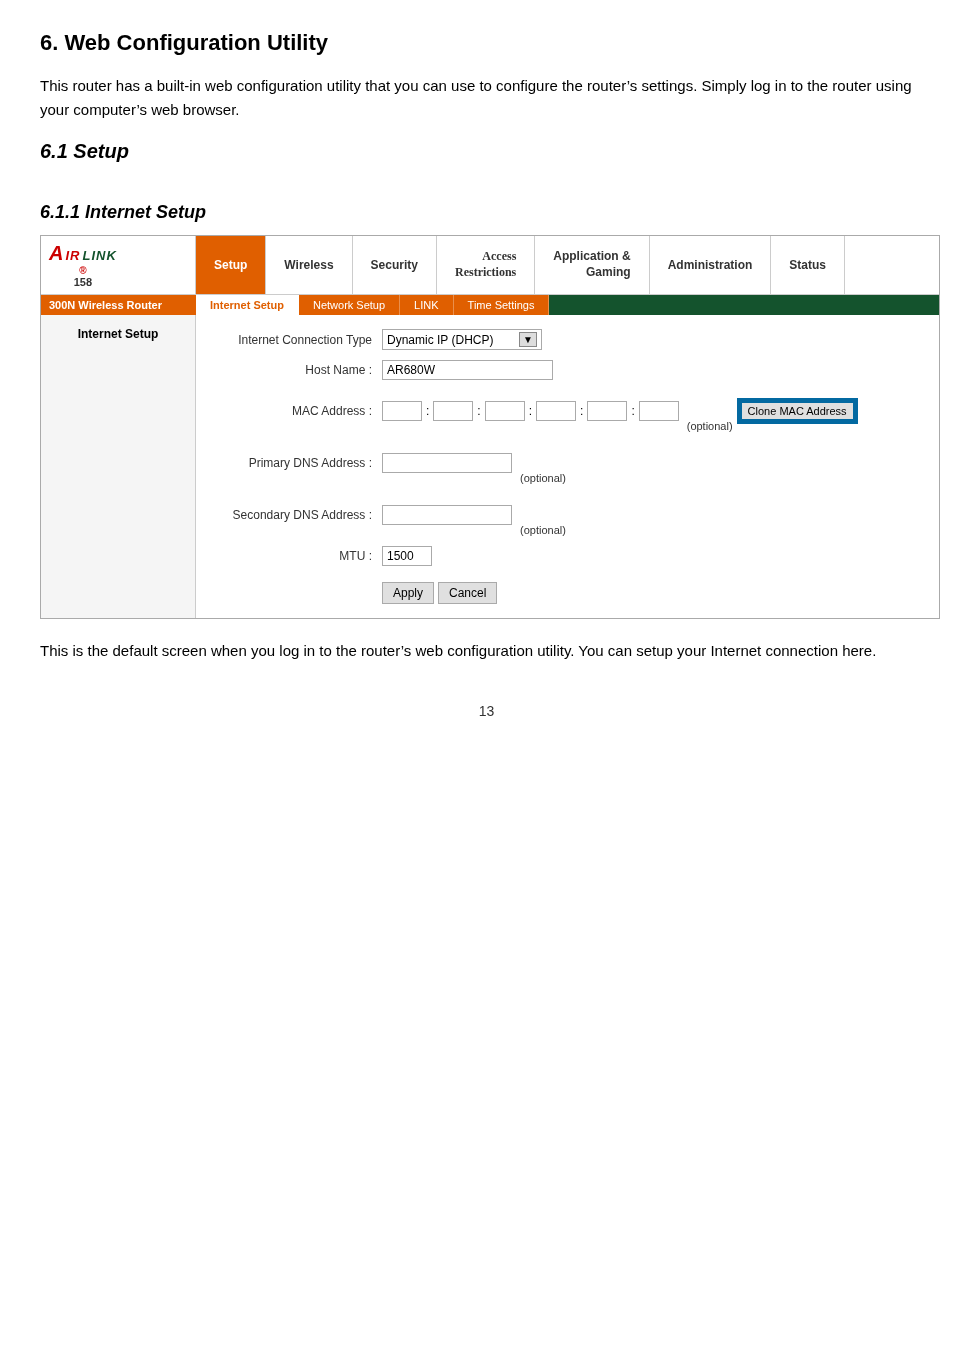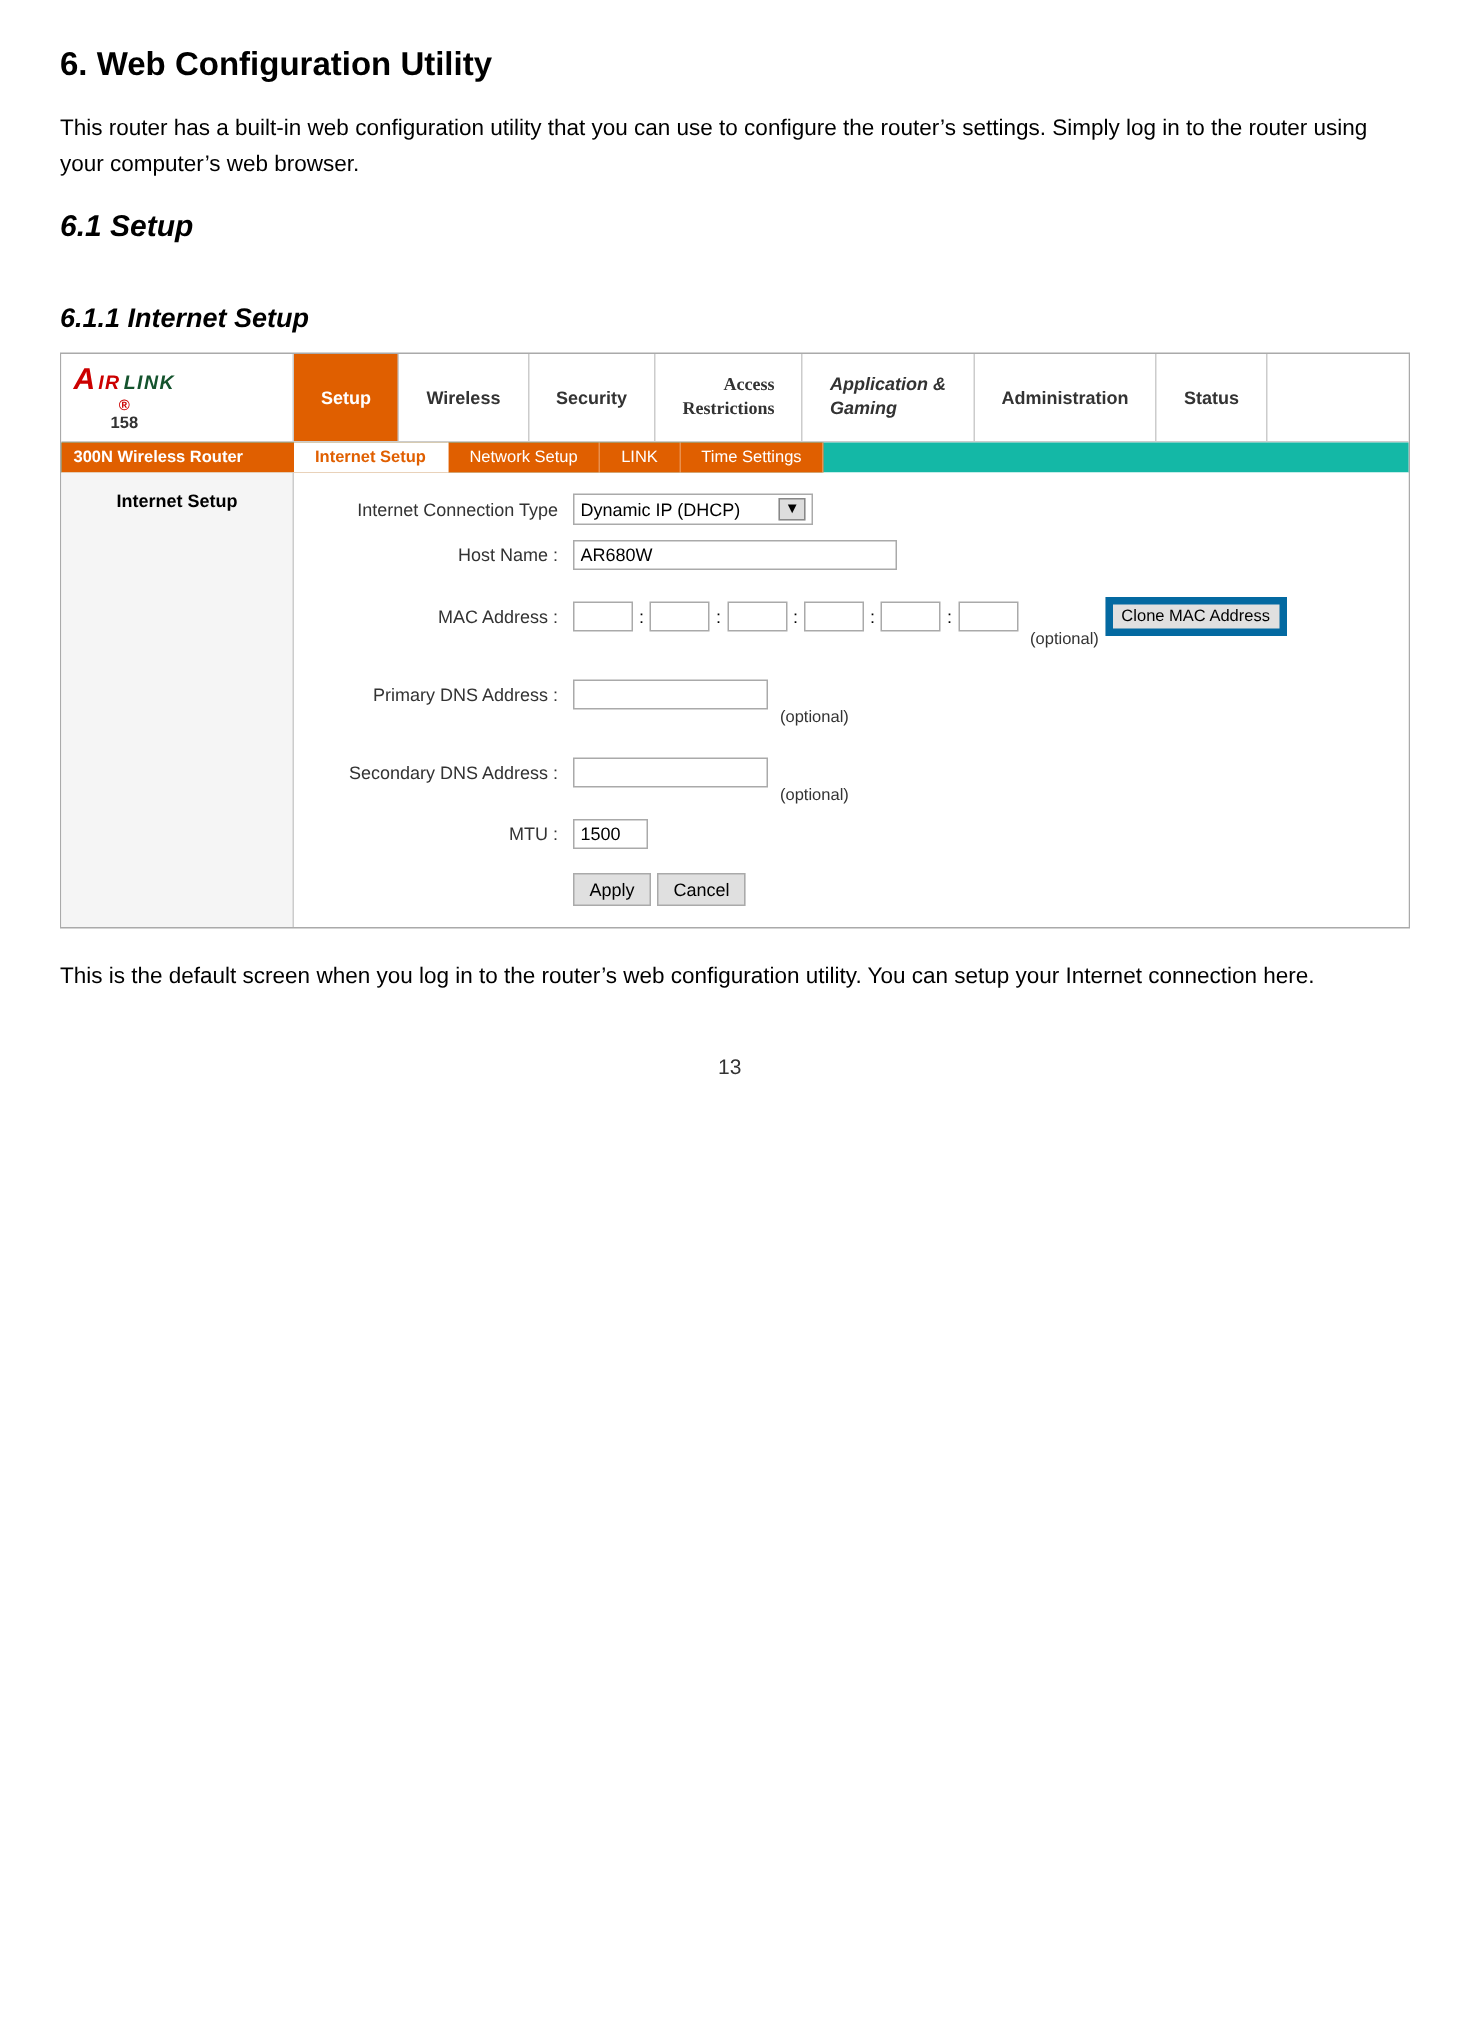--- a/index.html
+++ b/index.html
@@ -268,7 +268,7 @@
       <div class="nav-tab">Wireless</div>
       <div class="nav-tab">Security</div>
       <div class="nav-tab" style="text-align:right; line-height:1.3;font-family:Liberation Serif, serif;">Access<br>Restrictions</div>
-      <div class="nav-tab" style="text-align:left; line-height:1.3;font-style:italic;">Application &amp;<br>Gaming</div>
+      <div class="nav-tab" style="text-align:right; line-height:1.3;">Application &amp;<br>Gaming</div>
       <div class="nav-tab">Administration</div>
       <div class="nav-tab">Status</div>
     </div>

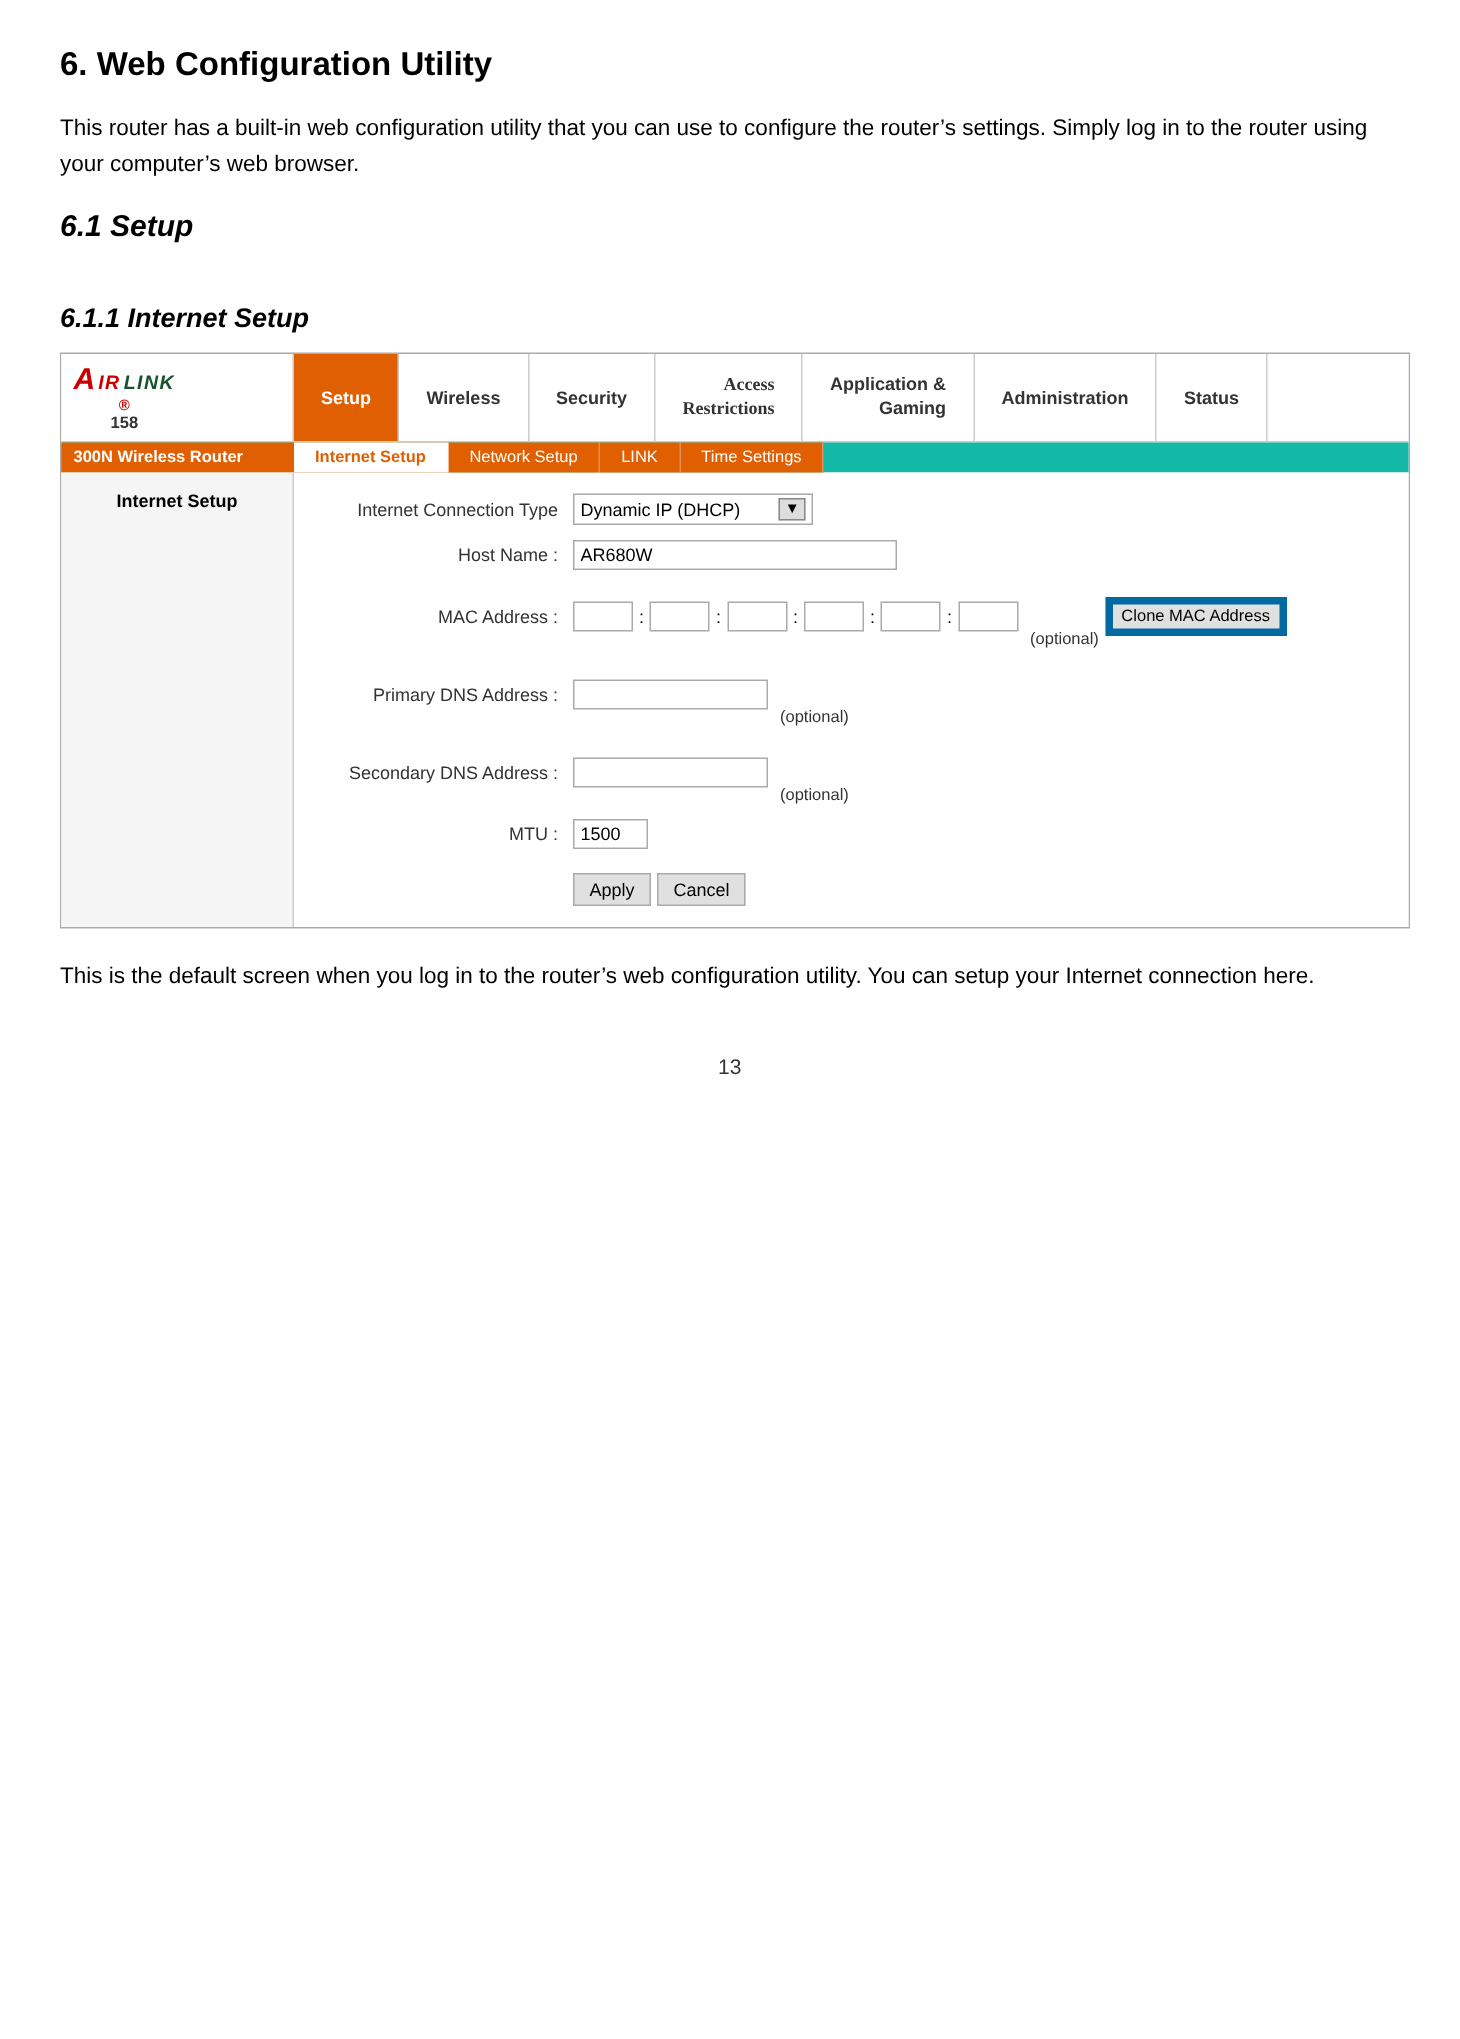--- a/index.html
+++ b/index.html
@@ -83,7 +83,7 @@
     .second-nav {
       display: flex;
       align-items: stretch;
-      background: #14b8a6;
+      background: #14532d;
     }
     .second-nav-label {
       width: 155px;

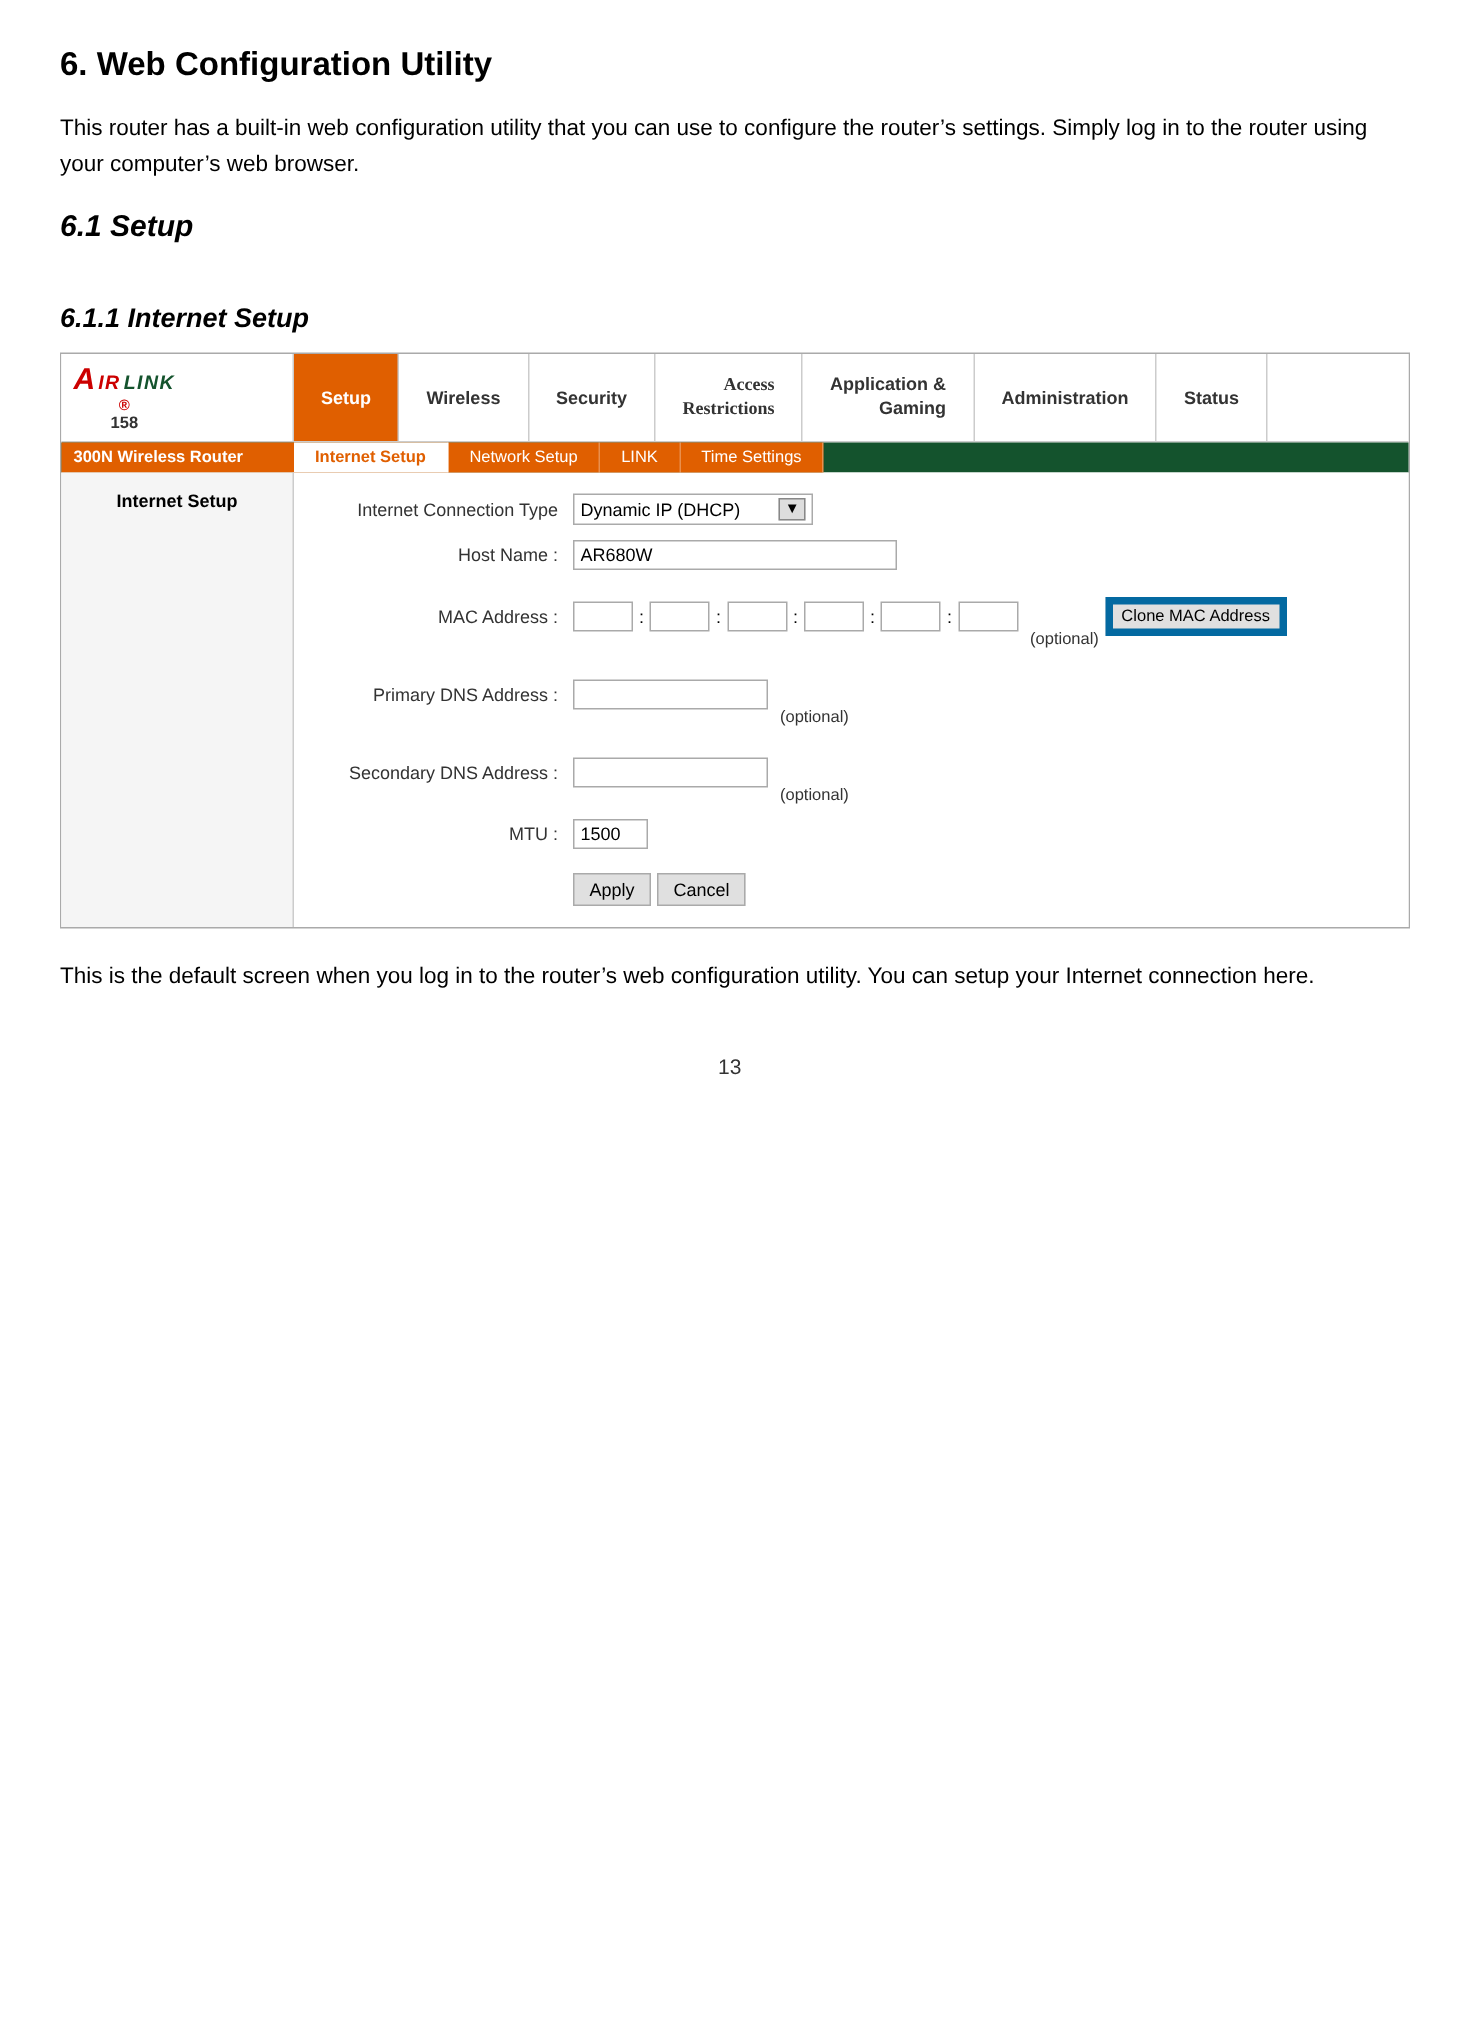--- a/index.html
+++ b/index.html
@@ -180,7 +180,7 @@
       width: 40px;
     }
     .host-input {
-      width: 216px;
+      width: 171px;
     }
     .dns-input {
       width: 130px;

